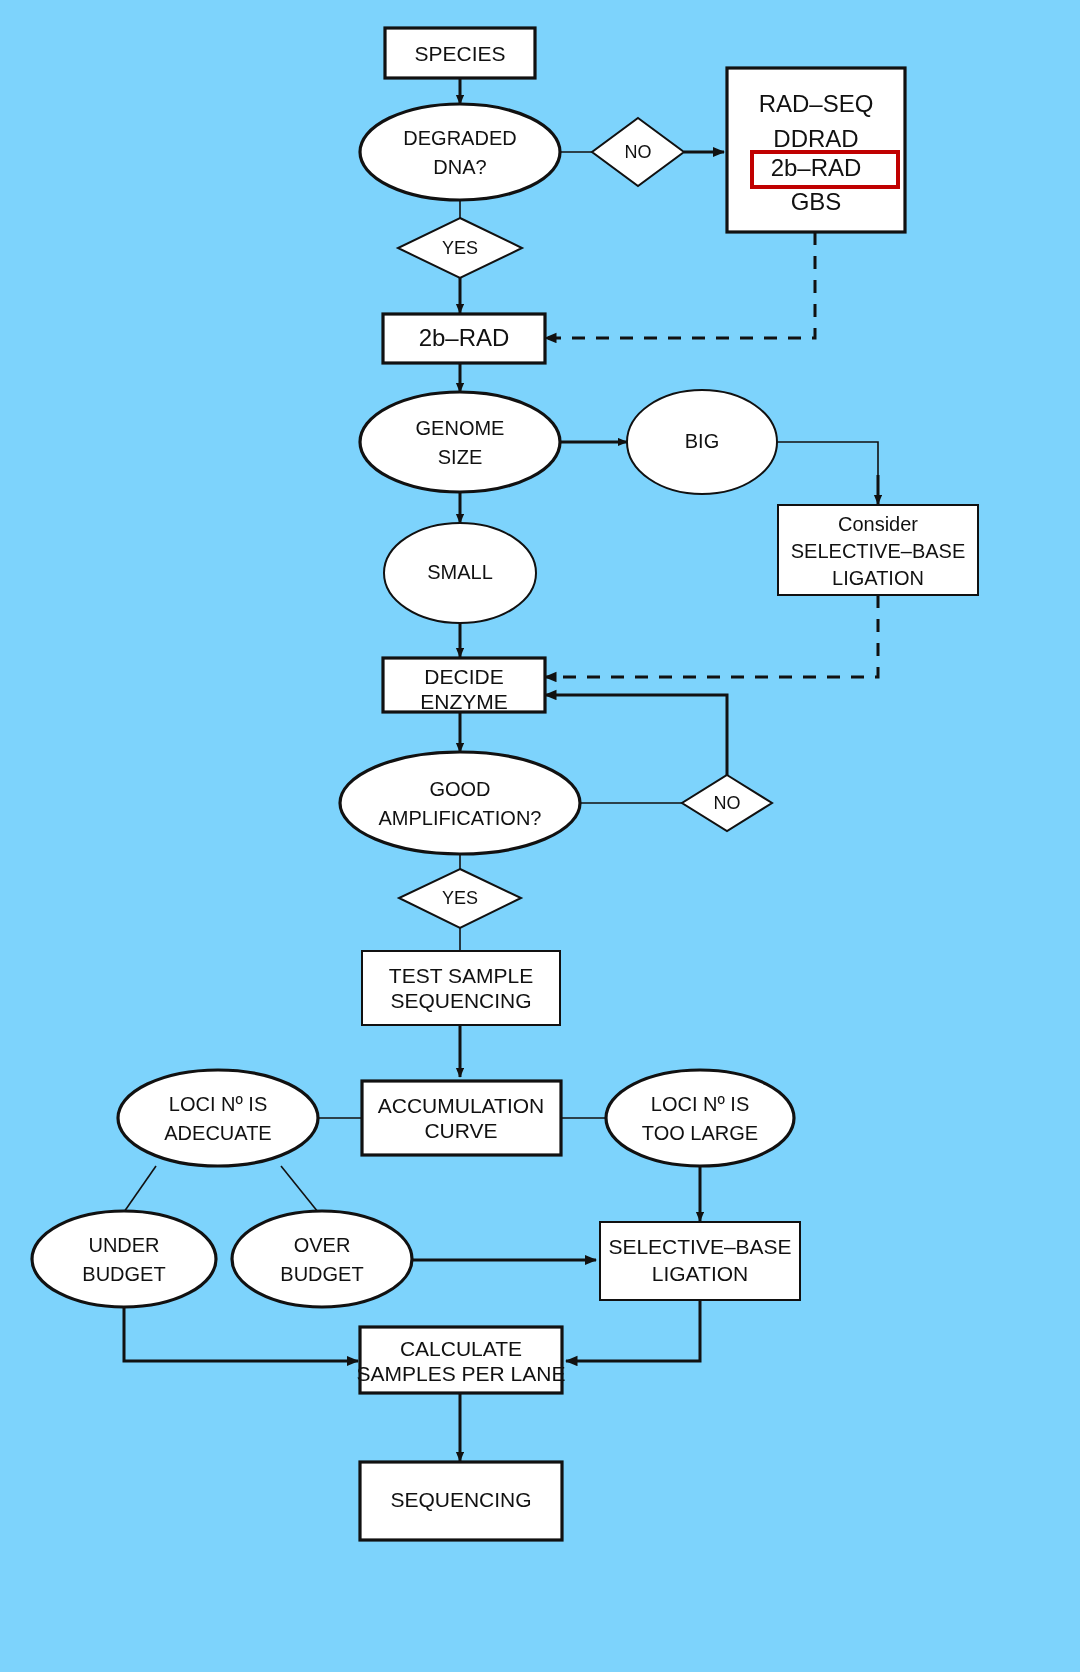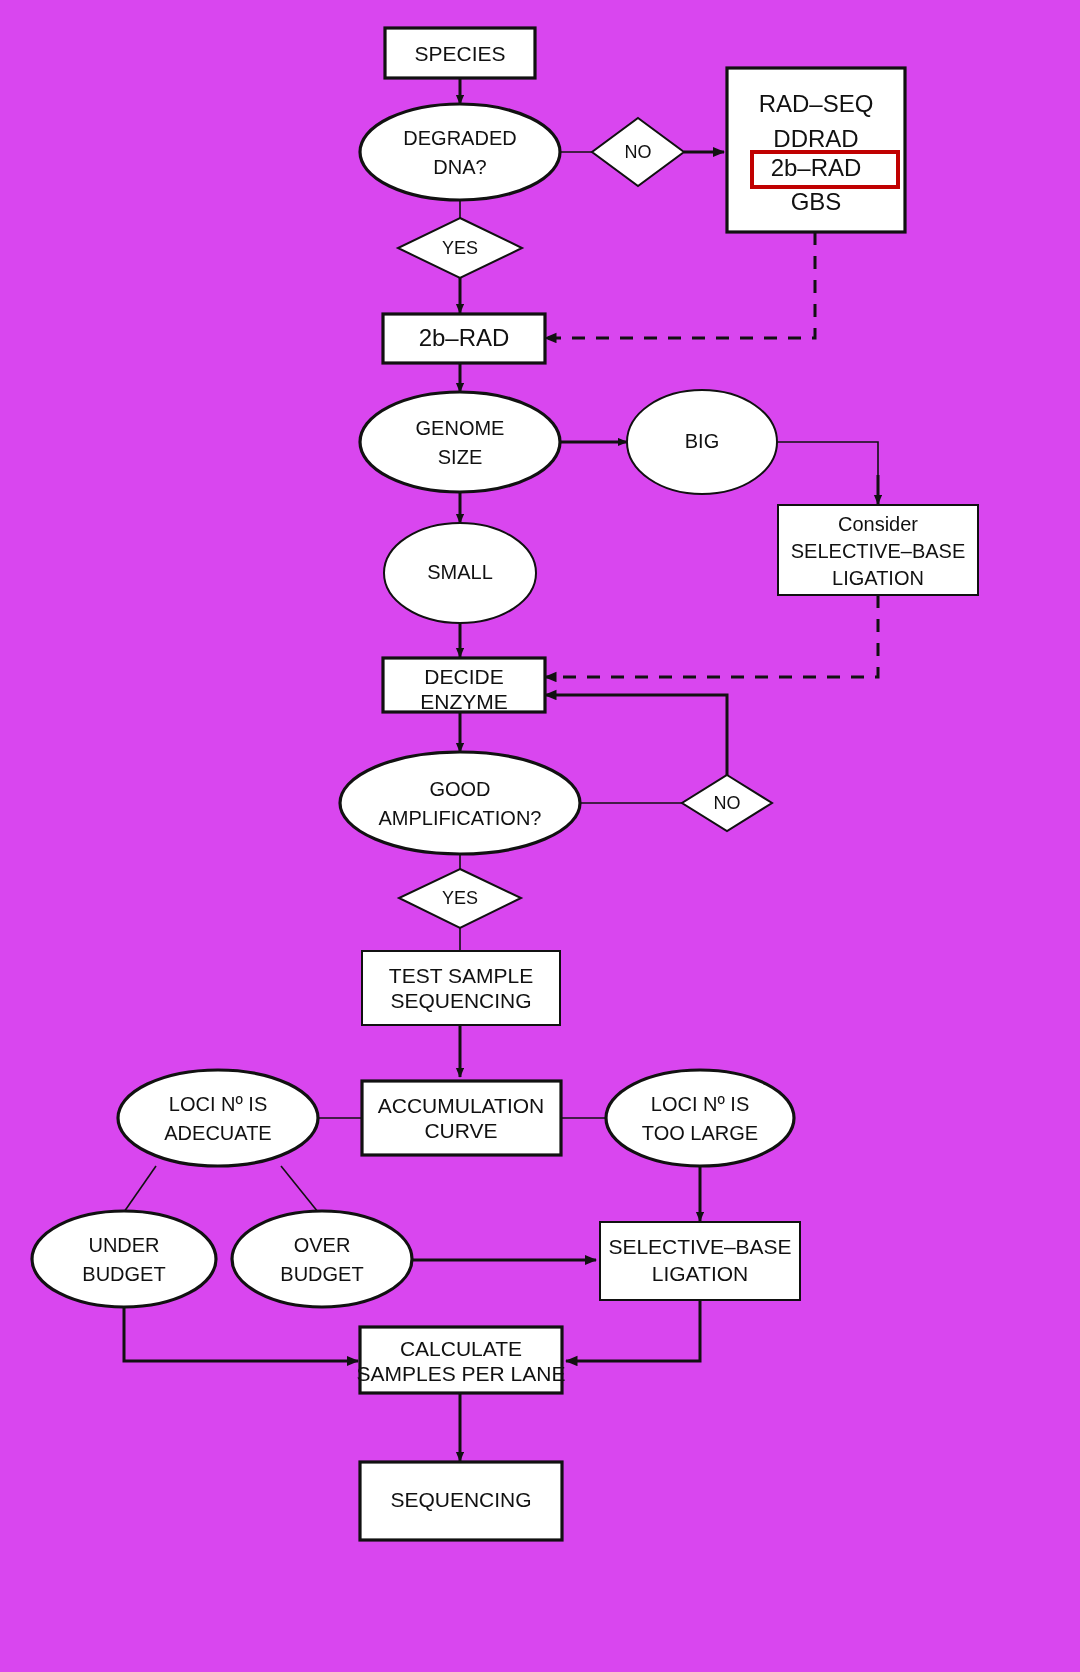--- a/index.html
+++ b/index.html
@@ -5,7 +5,7 @@
   html,body{margin:0;padding:0;background:#ffffff;}
   body{width:1080px;height:1672px;overflow:hidden;
        font-family:"Liberation Sans","DejaVu Sans",sans-serif;}
-  #diagram{position:relative;width:1080px;height:1672px;background:#d946ef;}
+  #diagram{position:relative;width:1080px;height:1672px;background:#7dd3fc;}
   svg{display:block;}
   .node-text{font-family:"Liberation Sans","DejaVu Sans",sans-serif;
              fill:#111111;text-anchor:middle;dominant-baseline:middle;}

